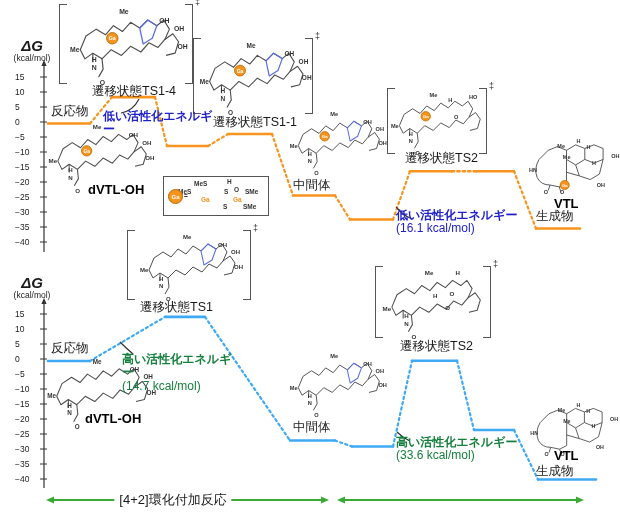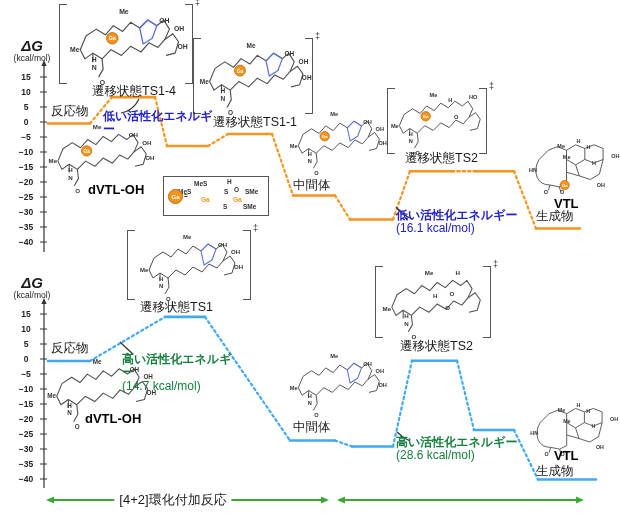--- a/index.html
+++ b/index.html
@@ -9,7 +9,7 @@
   .txt{position:absolute;z-index:3;white-space:nowrap;}
   .axis-cap{width:60px;text-align:center;font-size:8.5px;line-height:1.15;color:#1a1a1a;}
   .axis-cap .dg-sym{font-style:italic;font-weight:600;font-size:15px;}
-  .tick-label{position:absolute;width:22px;text-align:center;font-size:8.5px;font-weight:700;
+  .tick-label{position:absolute;width:22px;text-align:left;font-size:8.5px;font-weight:400;
               color:#222;transform:translateY(-50%);z-index:3;}
   .stage{font-size:12.5px;color:#1a1a1a;letter-spacing:0;}
   .compound{font-size:13px;font-weight:bold;color:#000;}

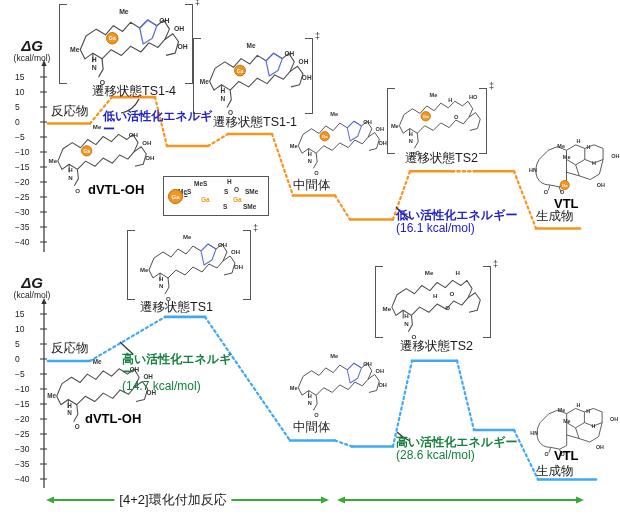--- a/index.html
+++ b/index.html
@@ -161,7 +161,7 @@
   </div>
   <div class="anno red" style="left:396px;top:436px;width:126px;">
     <div class="l1">高い活性化エネルギー</div>
-    <div class="l2">(28.6 kcal/mol)</div>
+    <div class="l2">(33.6 kcal/mol)</div>
   </div>
 
   <div class="rxn-label" style="left:173px;top:500px;">[4+2]環化付加反応</div>

